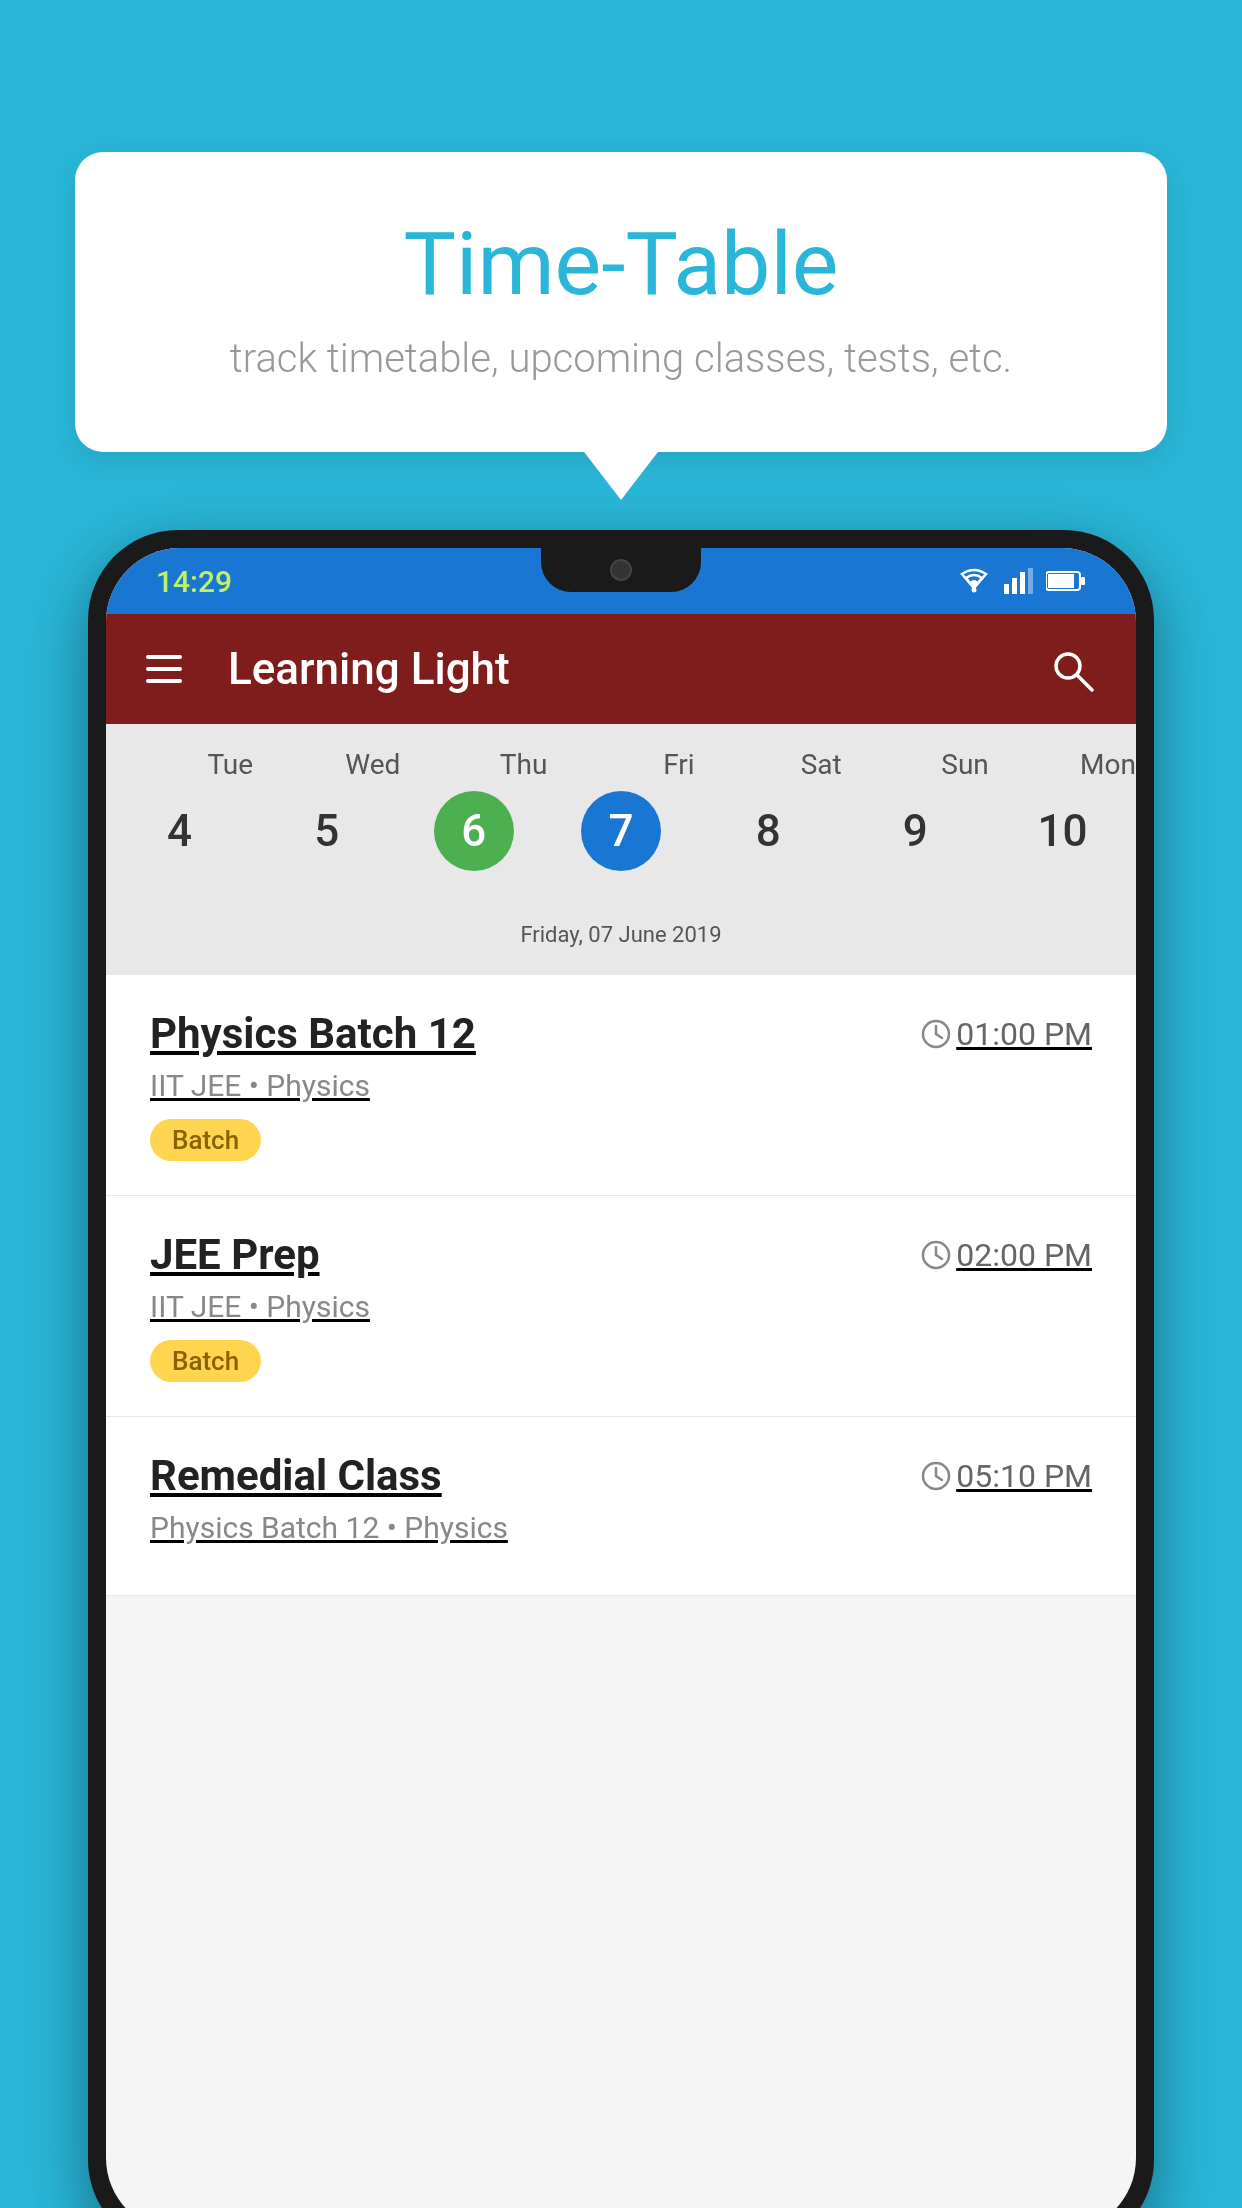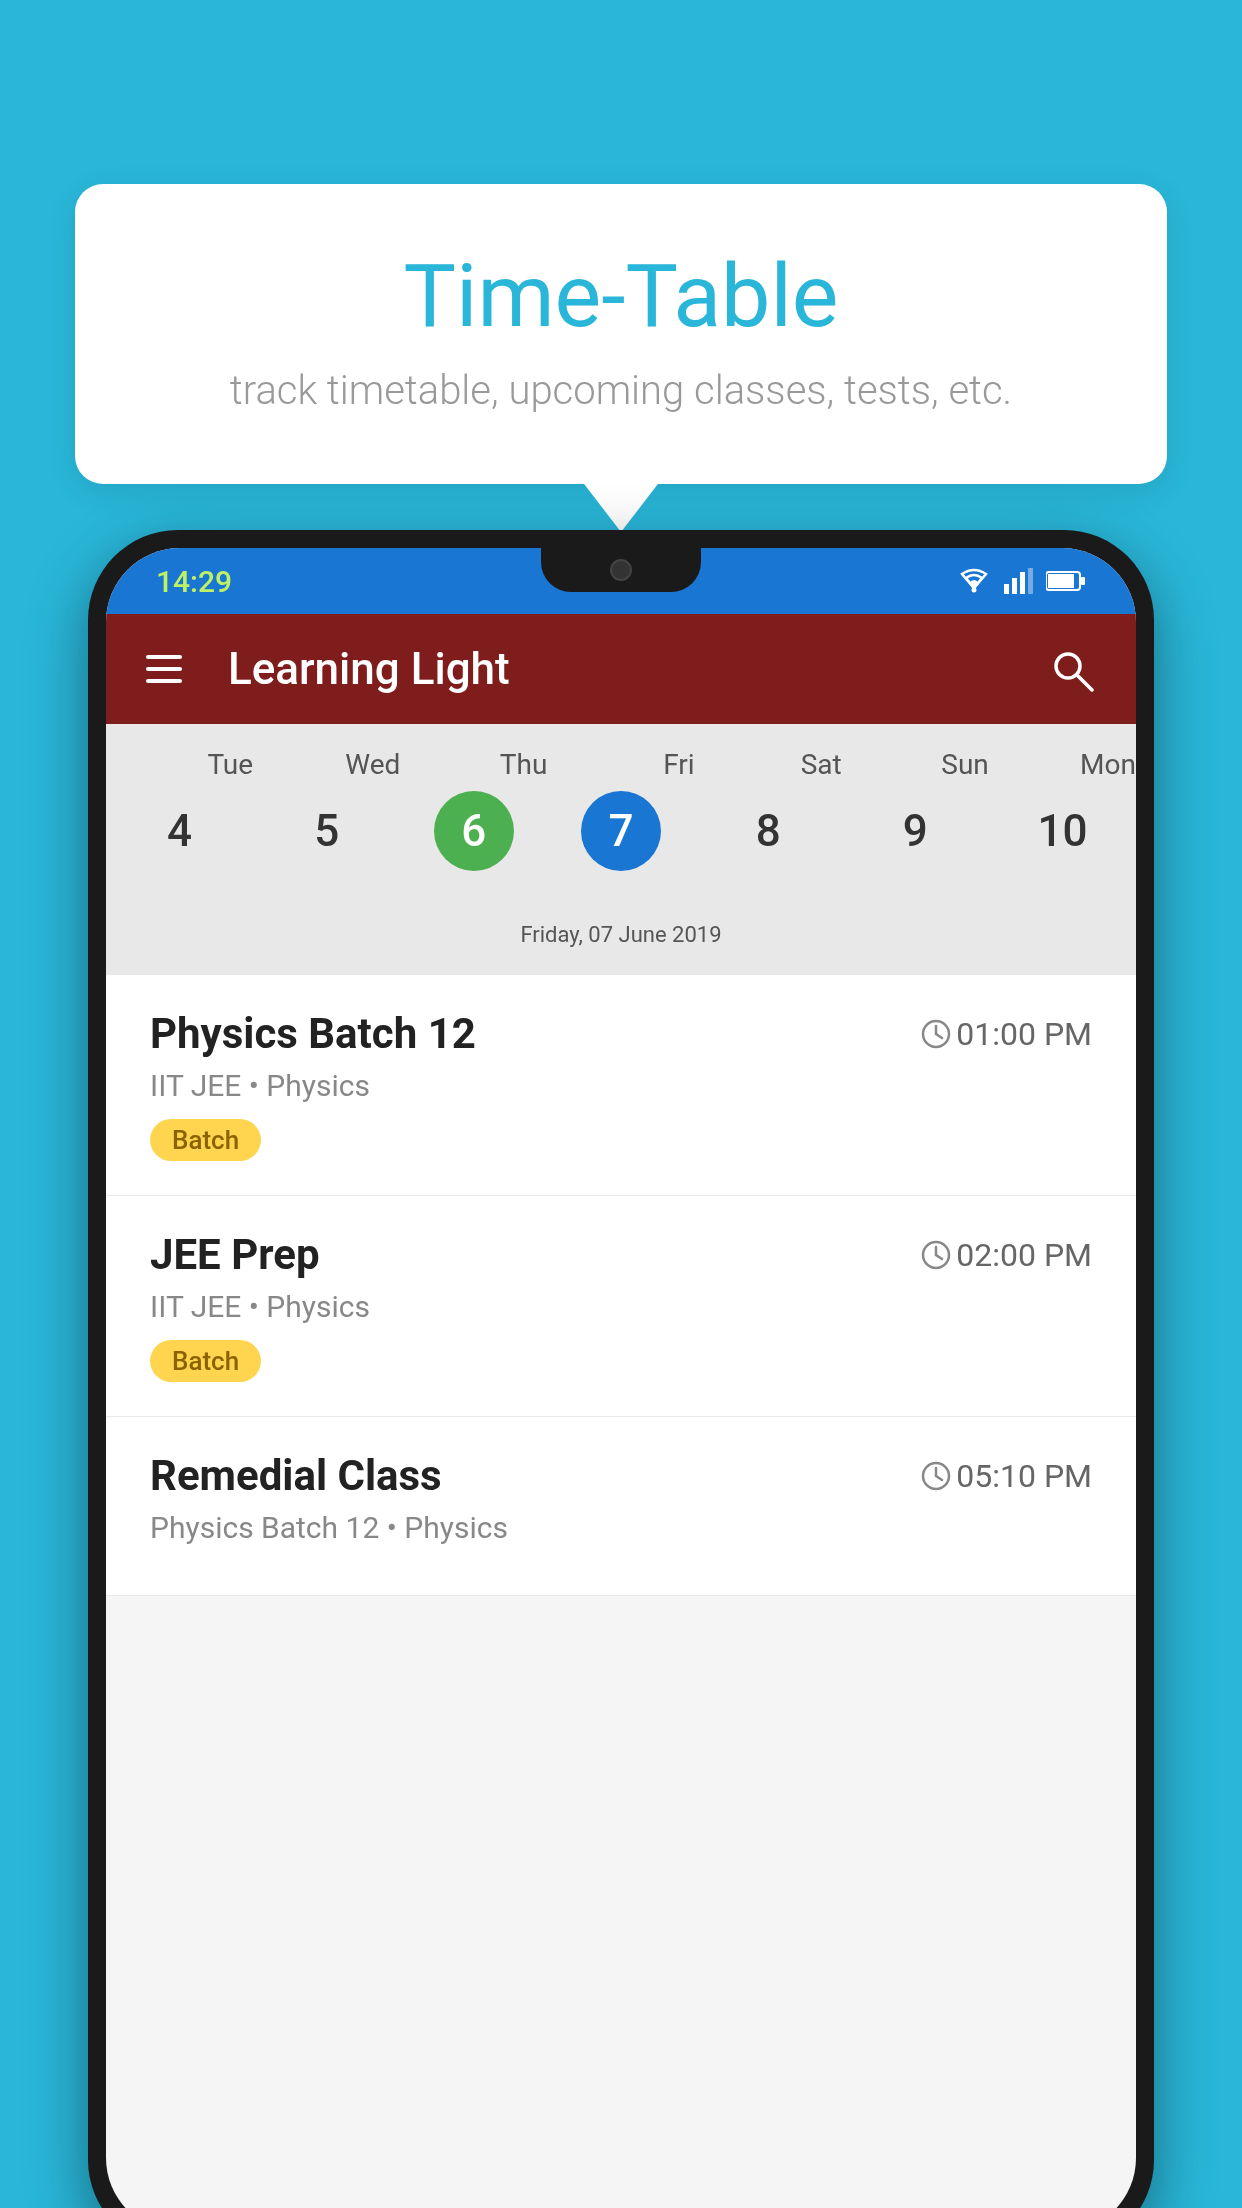--- a/index.html
+++ b/index.html
@@ -17,7 +17,7 @@
     
     .tooltip-card {
       position: absolute;
-      top: 184px;
+      top: 152px;
       left: 75px;
       right: 75px;
       background: white;

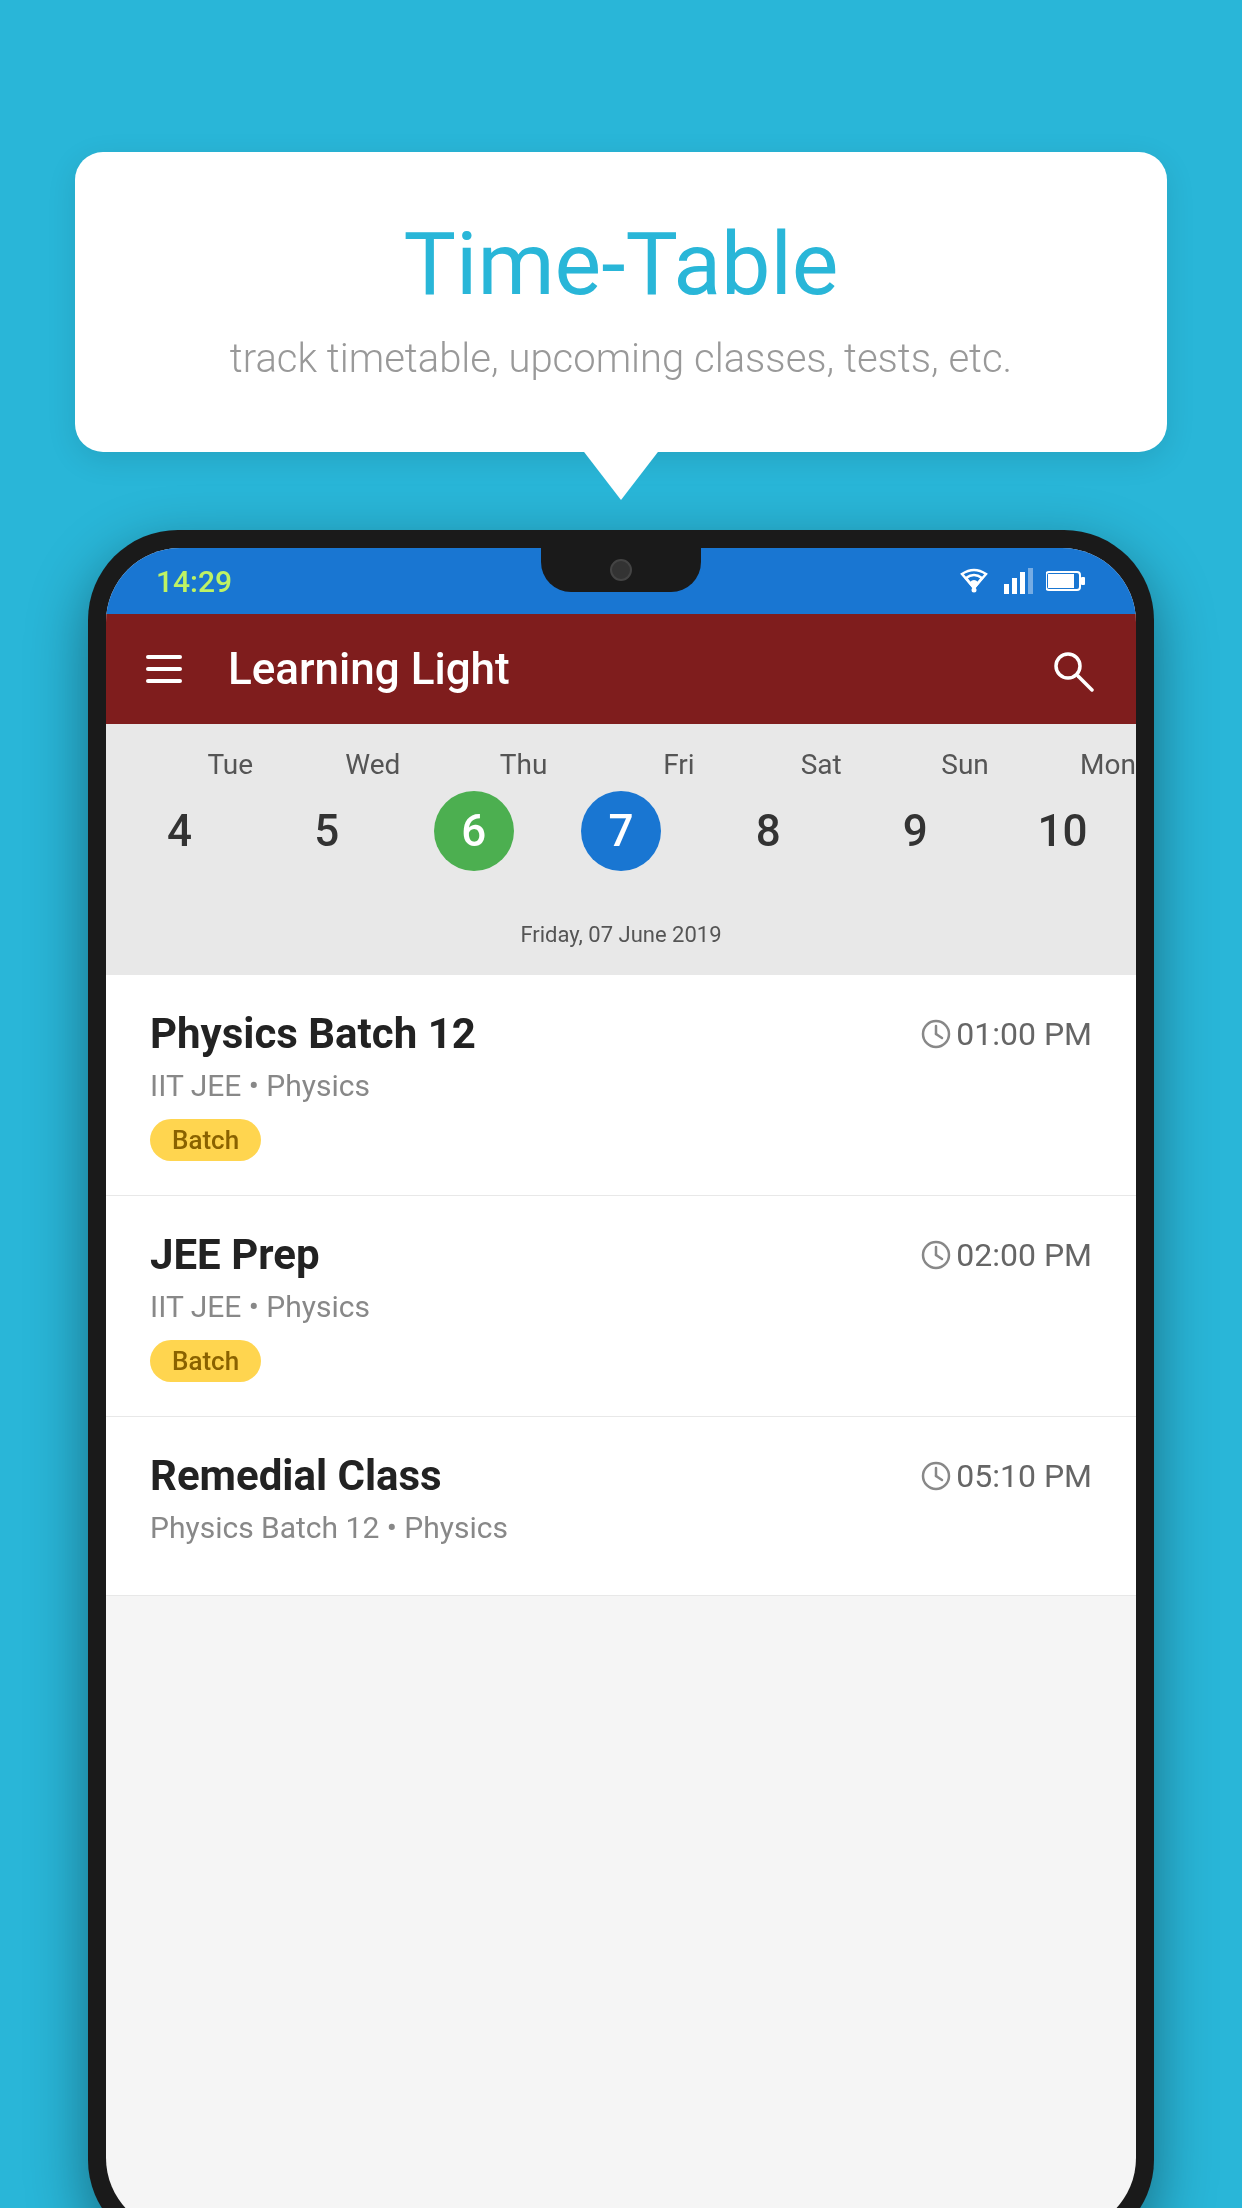--- a/index.html
+++ b/index.html
@@ -214,6 +214,7 @@
     .class-list {
       background: #6d28d9;
       overflow-y: auto;
+      text-decoration: underline;
     }
     .class-item {
       padding: 34px 44px 34px;

